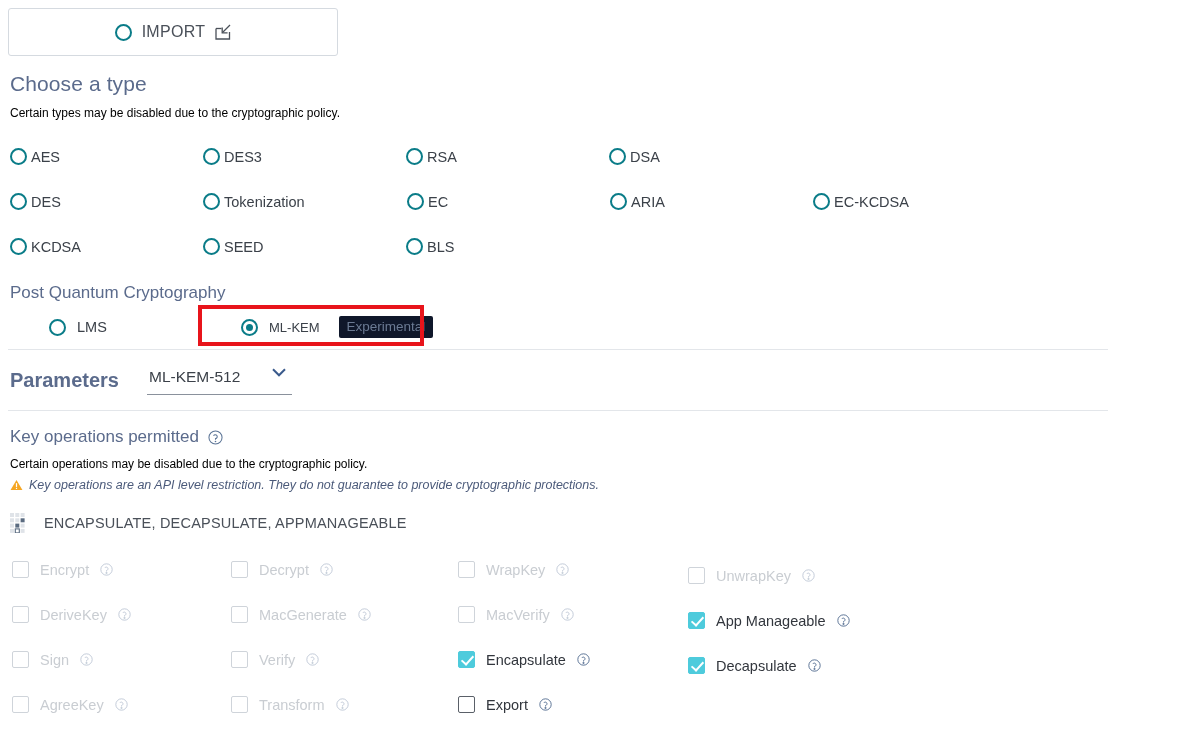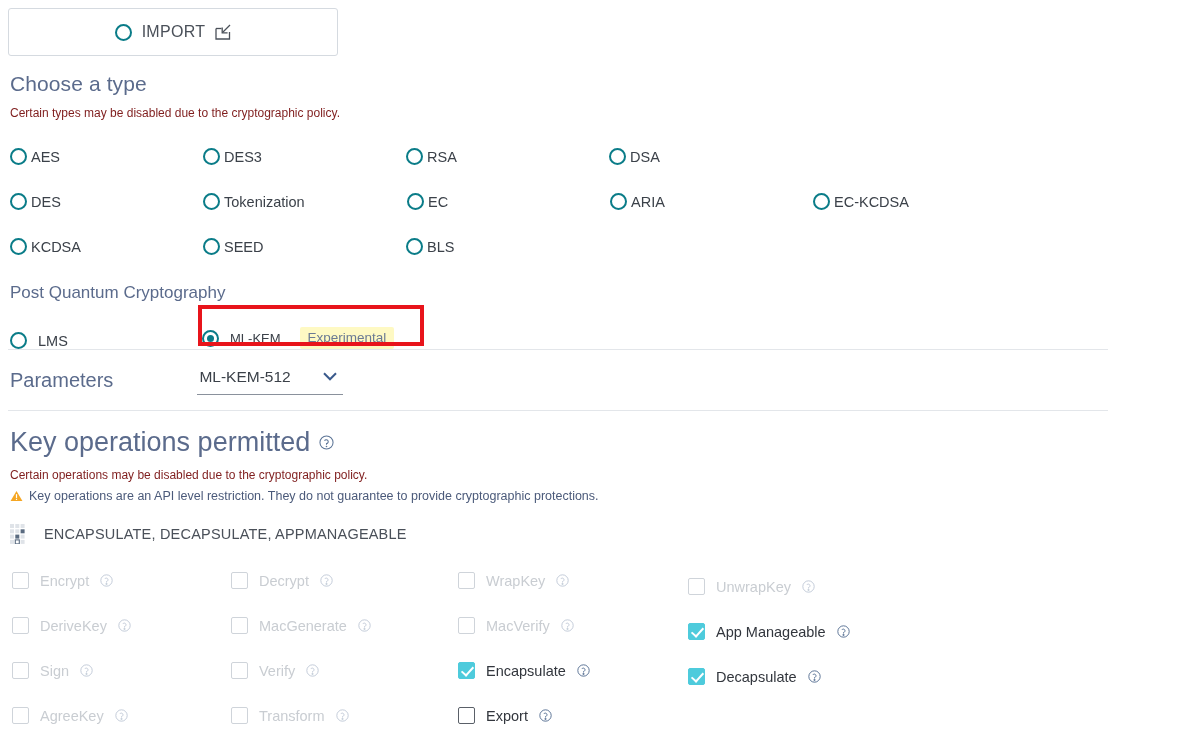--- a/index.html
+++ b/index.html
@@ -75,7 +75,7 @@
   }
   .section-sub {
     font-size: 12px;
-    color: #7f1d1d;
+    color: #000000;
     margin: 10px 0 0 10px;
   }
   .sub-title {

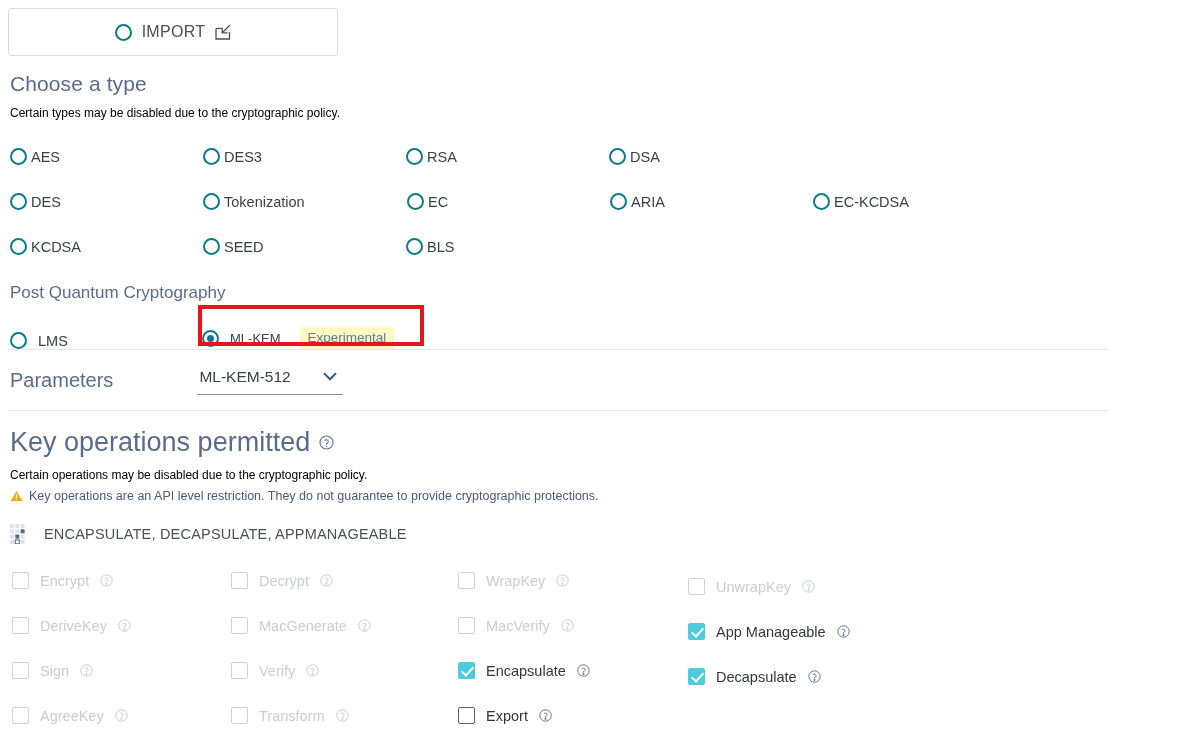--- a/index.html
+++ b/index.html
@@ -112,7 +112,7 @@
   .c3 { width: 203px; }
   .c4 { width: 203px; }
 
-  .pqc-row { display: flex; height: 44px; align-items: flex-end; margin-top: 2px; }
+  .pqc-row { display: flex; height: 44px; align-items: center; margin-top: 2px; margin-left: 39px; }
   .pqc-lms { width: 190px; padding-left: 10px; display: flex; align-items: center; gap: 11px; cursor: pointer; }
   .pqc-mlkem {
     display: flex;

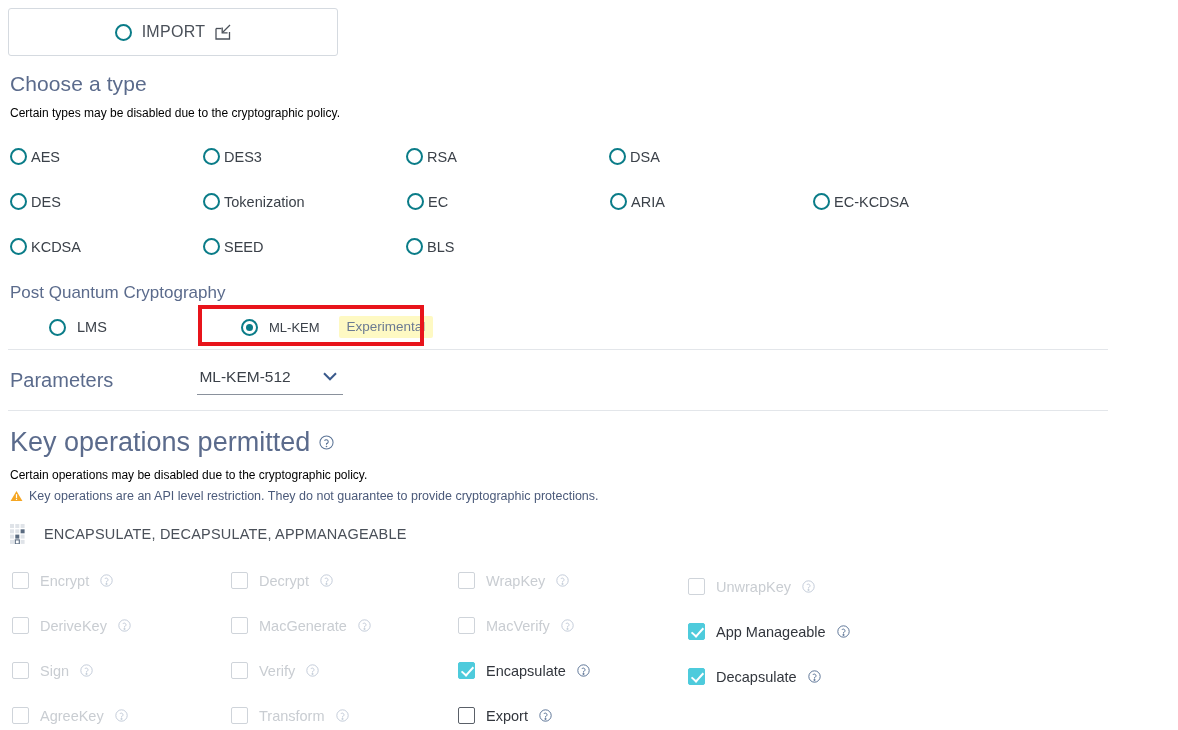--- a/index.html
+++ b/index.html
@@ -122,7 +122,7 @@
     padding-left: 12px;
   }
   .badge {
-    background: #fef9c3;
+    background: #0f172a;
     color: #6b7a93;
     font-size: 13.5px;
     padding: 3px 8px 4px 8px;

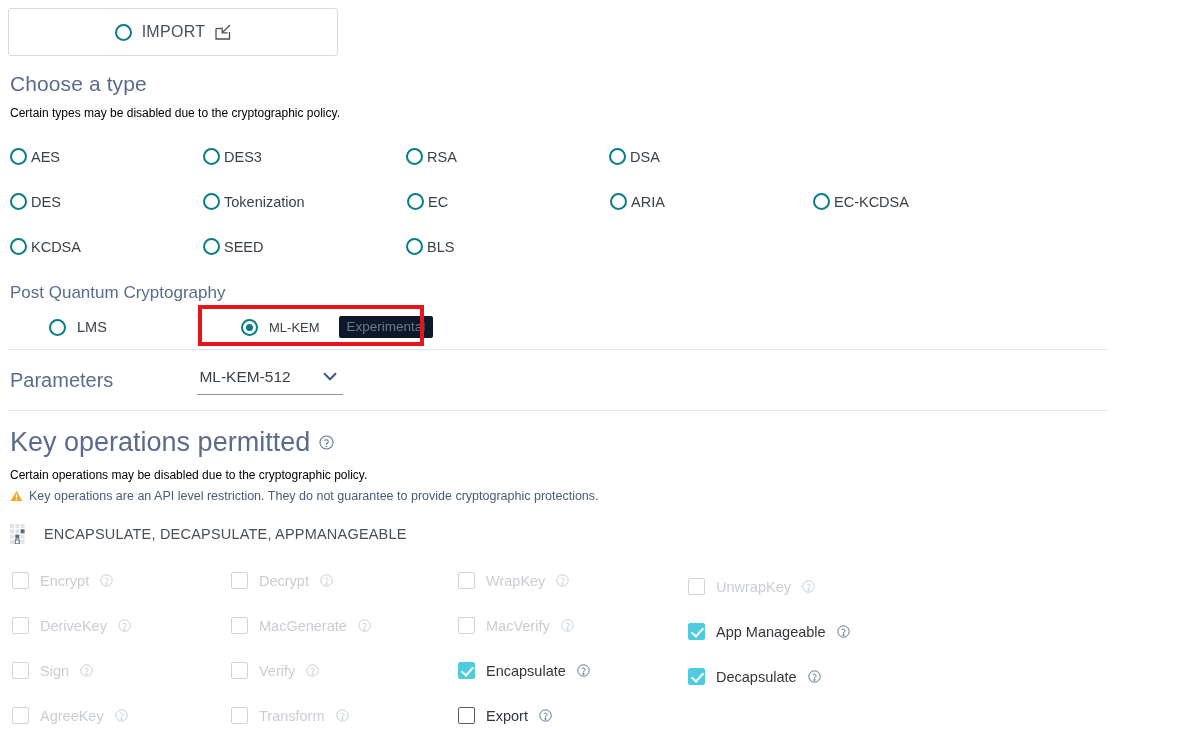--- a/index.html
+++ b/index.html
@@ -158,8 +158,8 @@
   .params-label {
     font-size: 20px;
     color: #5b6b8c;
-    font-weight: 400;
-    margin-right: 36px;
+    font-weight: 700;
+    margin-right: 28px;
   }
   .select-box {
     display: inline-flex;

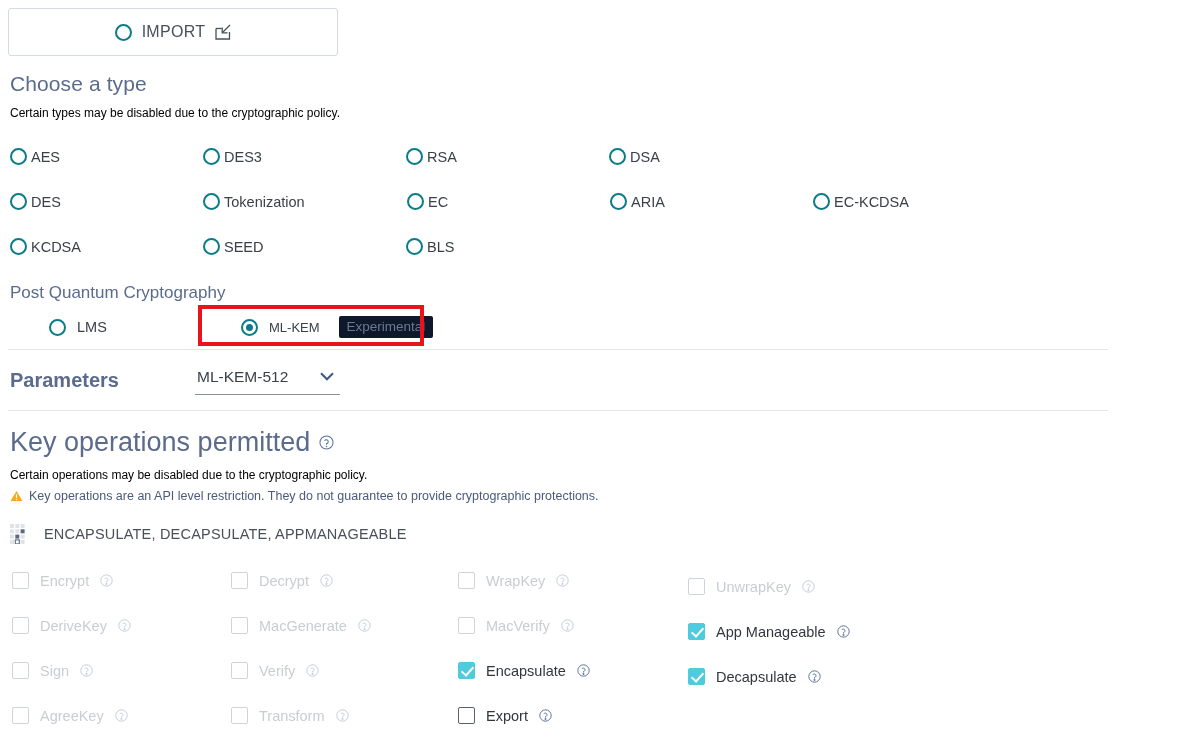--- a/index.html
+++ b/index.html
@@ -163,13 +163,11 @@
   }
   .select-box {
     display: inline-flex;
-    align-items: center;
     gap: 32px;
     border-bottom: 1px solid #8a919c;
     padding: 2px 6px 8px 2px;
     min-width: 140px;
     cursor: pointer;
-    margin-left: 48px;
   }
   .select-value {
     font-size: 15.5px;

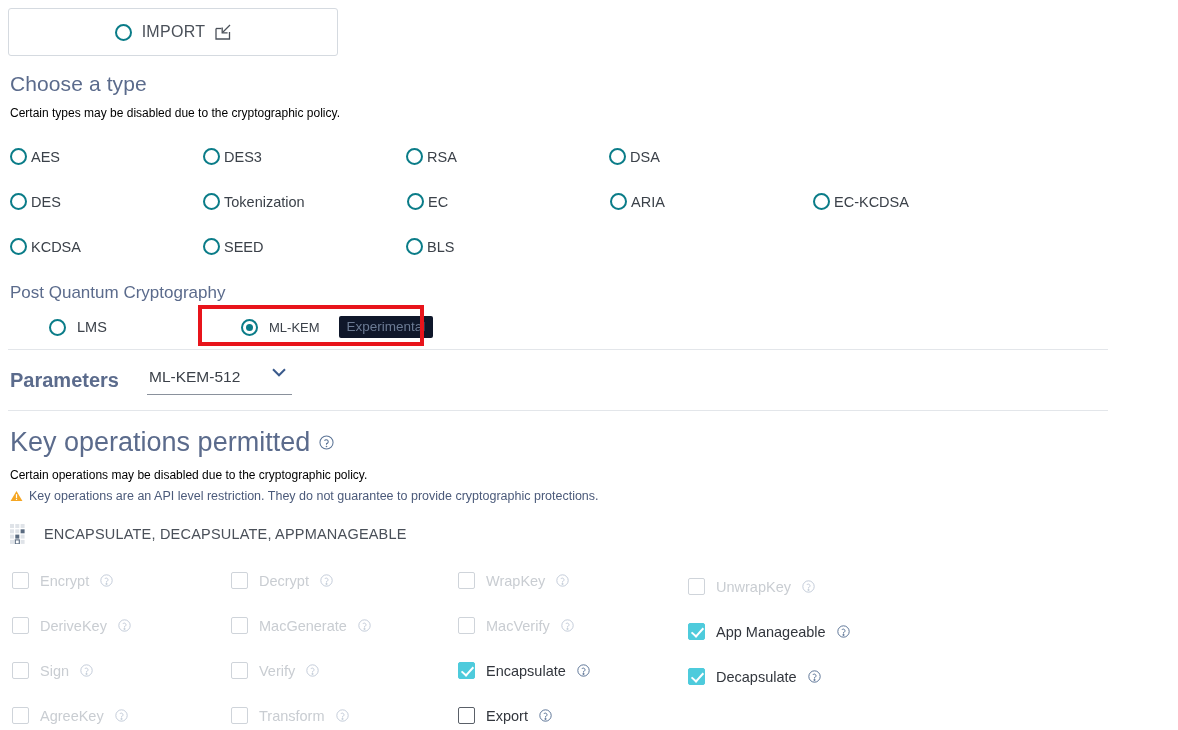--- a/index.html
+++ b/index.html
@@ -182,7 +182,7 @@
     gap: 9px;
     margin: 16px 0 0 10px;
   }
-  .keyops-head .t { font-size: 27px; color: #5b6b8c; font-weight: 400; }
+  .keyops-head .t { font-size: 17px; color: #5b6b8c; font-weight: 400; }
   .help { width: 15px; height: 15px; flex: none; cursor: pointer; }
   .help.small { width: 13px; height: 13px; }
 

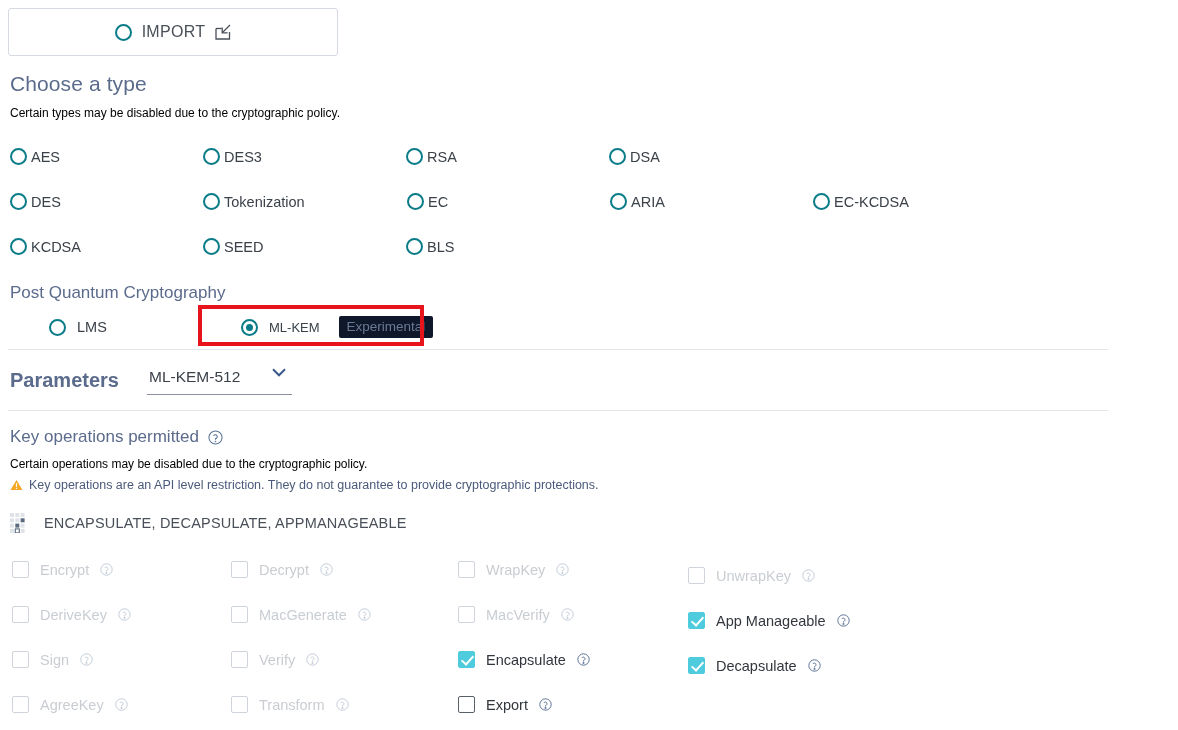--- a/index.html
+++ b/index.html
@@ -191,6 +191,7 @@
     align-items: center;
     gap: 6px;
     margin: 7px 0 0 10px;
+    font-style: italic;
   }
   .warn-line .txt { font-size: 12.5px; color: #4b5a7a; }
   .tri { width: 13px; height: 12px; flex: none; }

